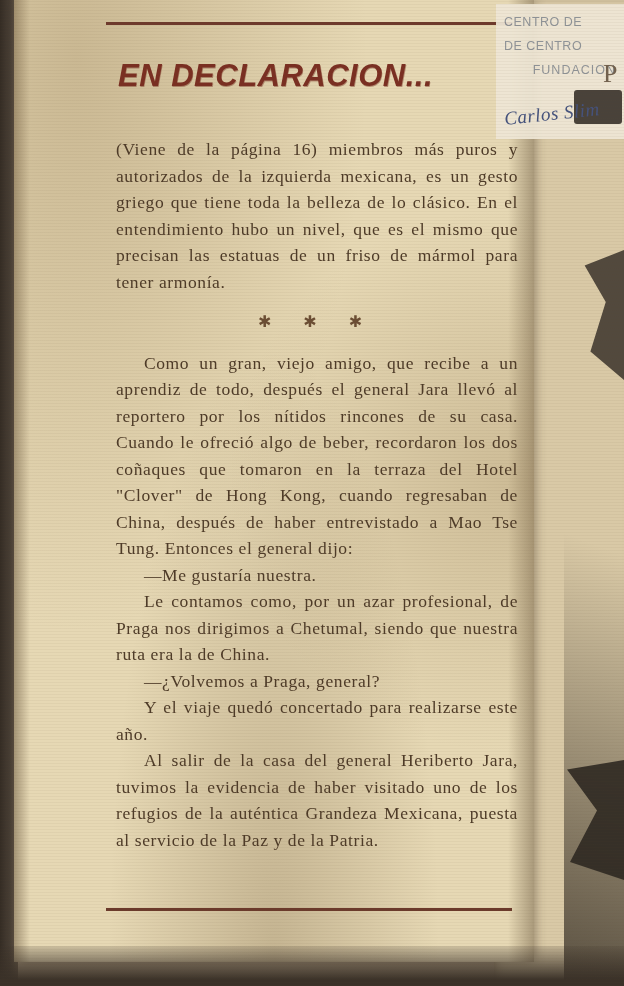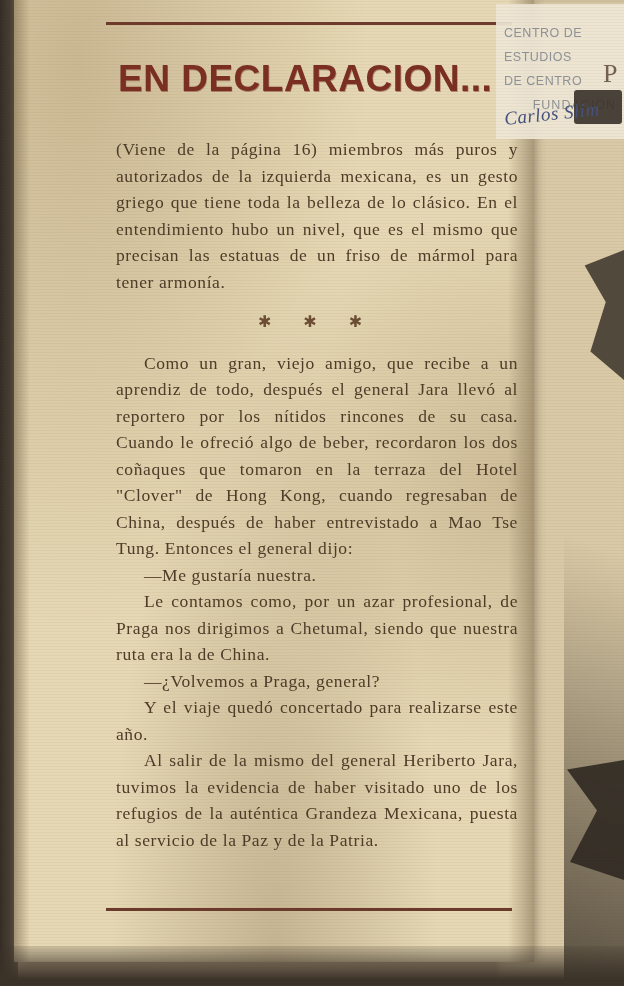--- a/index.html
+++ b/index.html
@@ -182,7 +182,7 @@
     height: 135px;
     background: #efe7d6;
     opacity: 0.93;
-    padding: 17px 8px;
+    padding: 6px 8px;
     box-sizing: border-box;
     font-family: "Liberation Sans", sans-serif;
     color: #8a8f96;

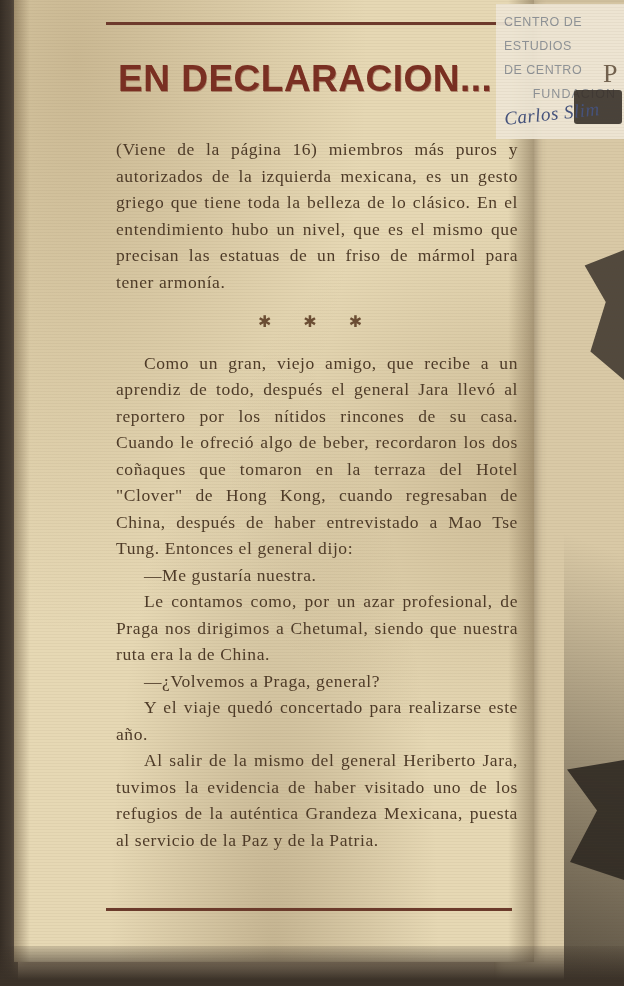--- a/index.html
+++ b/index.html
@@ -297,7 +297,6 @@
 
   <div class="stamp">
     <div class="line">CENTRO DE</div>
-    <div class="line">ESTUDIOS</div>
     <div class="line">DE CENTRO</div>
     <div class="line fundacion">FUNDACION</div>
     <div class="stamp-letter-p">P</div>

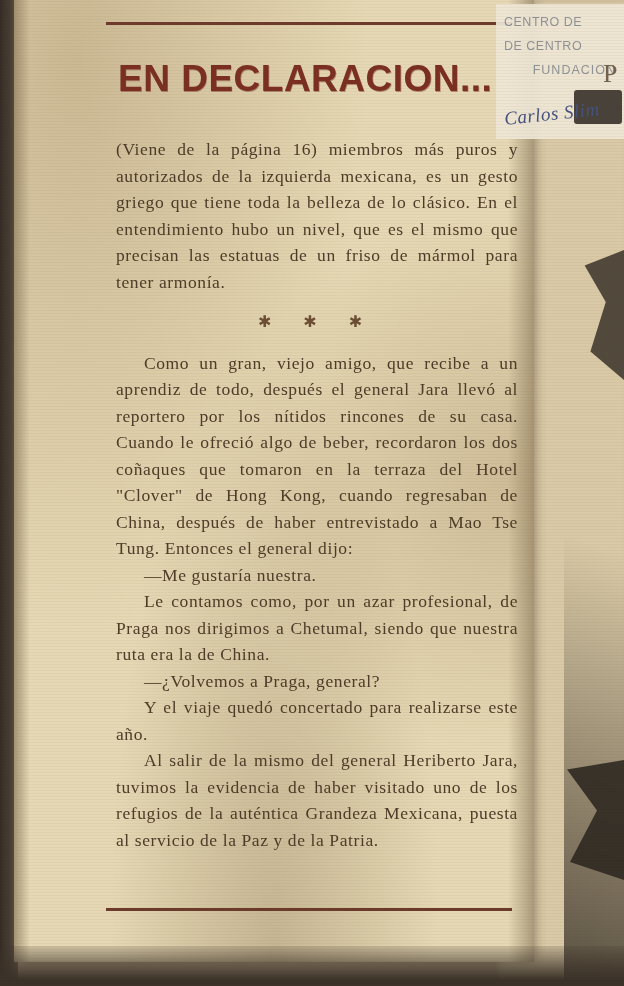--- a/index.html
+++ b/index.html
@@ -140,7 +140,8 @@
     top: 58px;
     font-family: "Liberation Sans", sans-serif;
     font-weight: bold;
-    font-size: 37px;
+    font-style: italic;
+    font-size: 31px;
     letter-spacing: 0.5px;
     color: #7a2f22;
     text-shadow: 0.6px 0.6px 0 rgba(120,50,35,0.45);

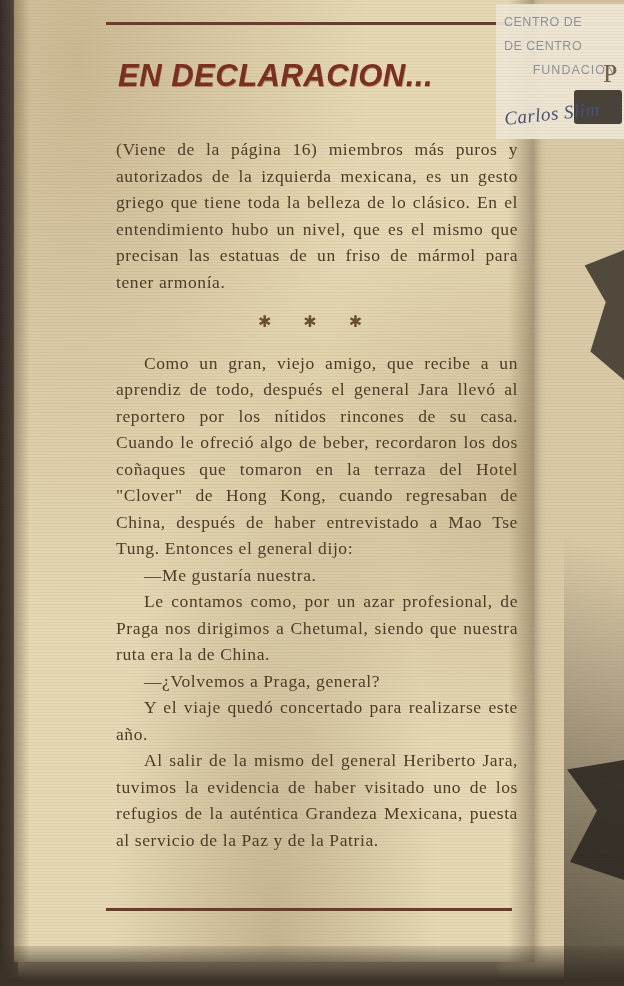--- a/index.html
+++ b/index.html
@@ -290,7 +290,7 @@
       <p class="p-indent">Le contamos como, por un azar profesional, de Praga nos dirigimos a Chetumal, siendo que nuestra ruta era la de China.</p>
       <p class="p-indent">—¿Volvemos a Praga, general?</p>
       <p class="p-indent">Y el viaje quedó concertado para realizarse este año.</p>
-      <p class="p-indent">Al salir de la mismo del general Heriberto Jara, tuvimos la evidencia de haber visitado uno de los refugios de la auténtica Grandeza Mexicana, puesta al servicio de la Paz y de la Patria.</p>
+      <p class="p-indent">Al salir de la casa del general Heriberto Jara, tuvimos la evidencia de haber visitado uno de los refugios de la auténtica Grandeza Mexicana, puesta al servicio de la Paz y de la Patria.</p>
     </div>
 
     <div class="rule rule-bottom"></div>

